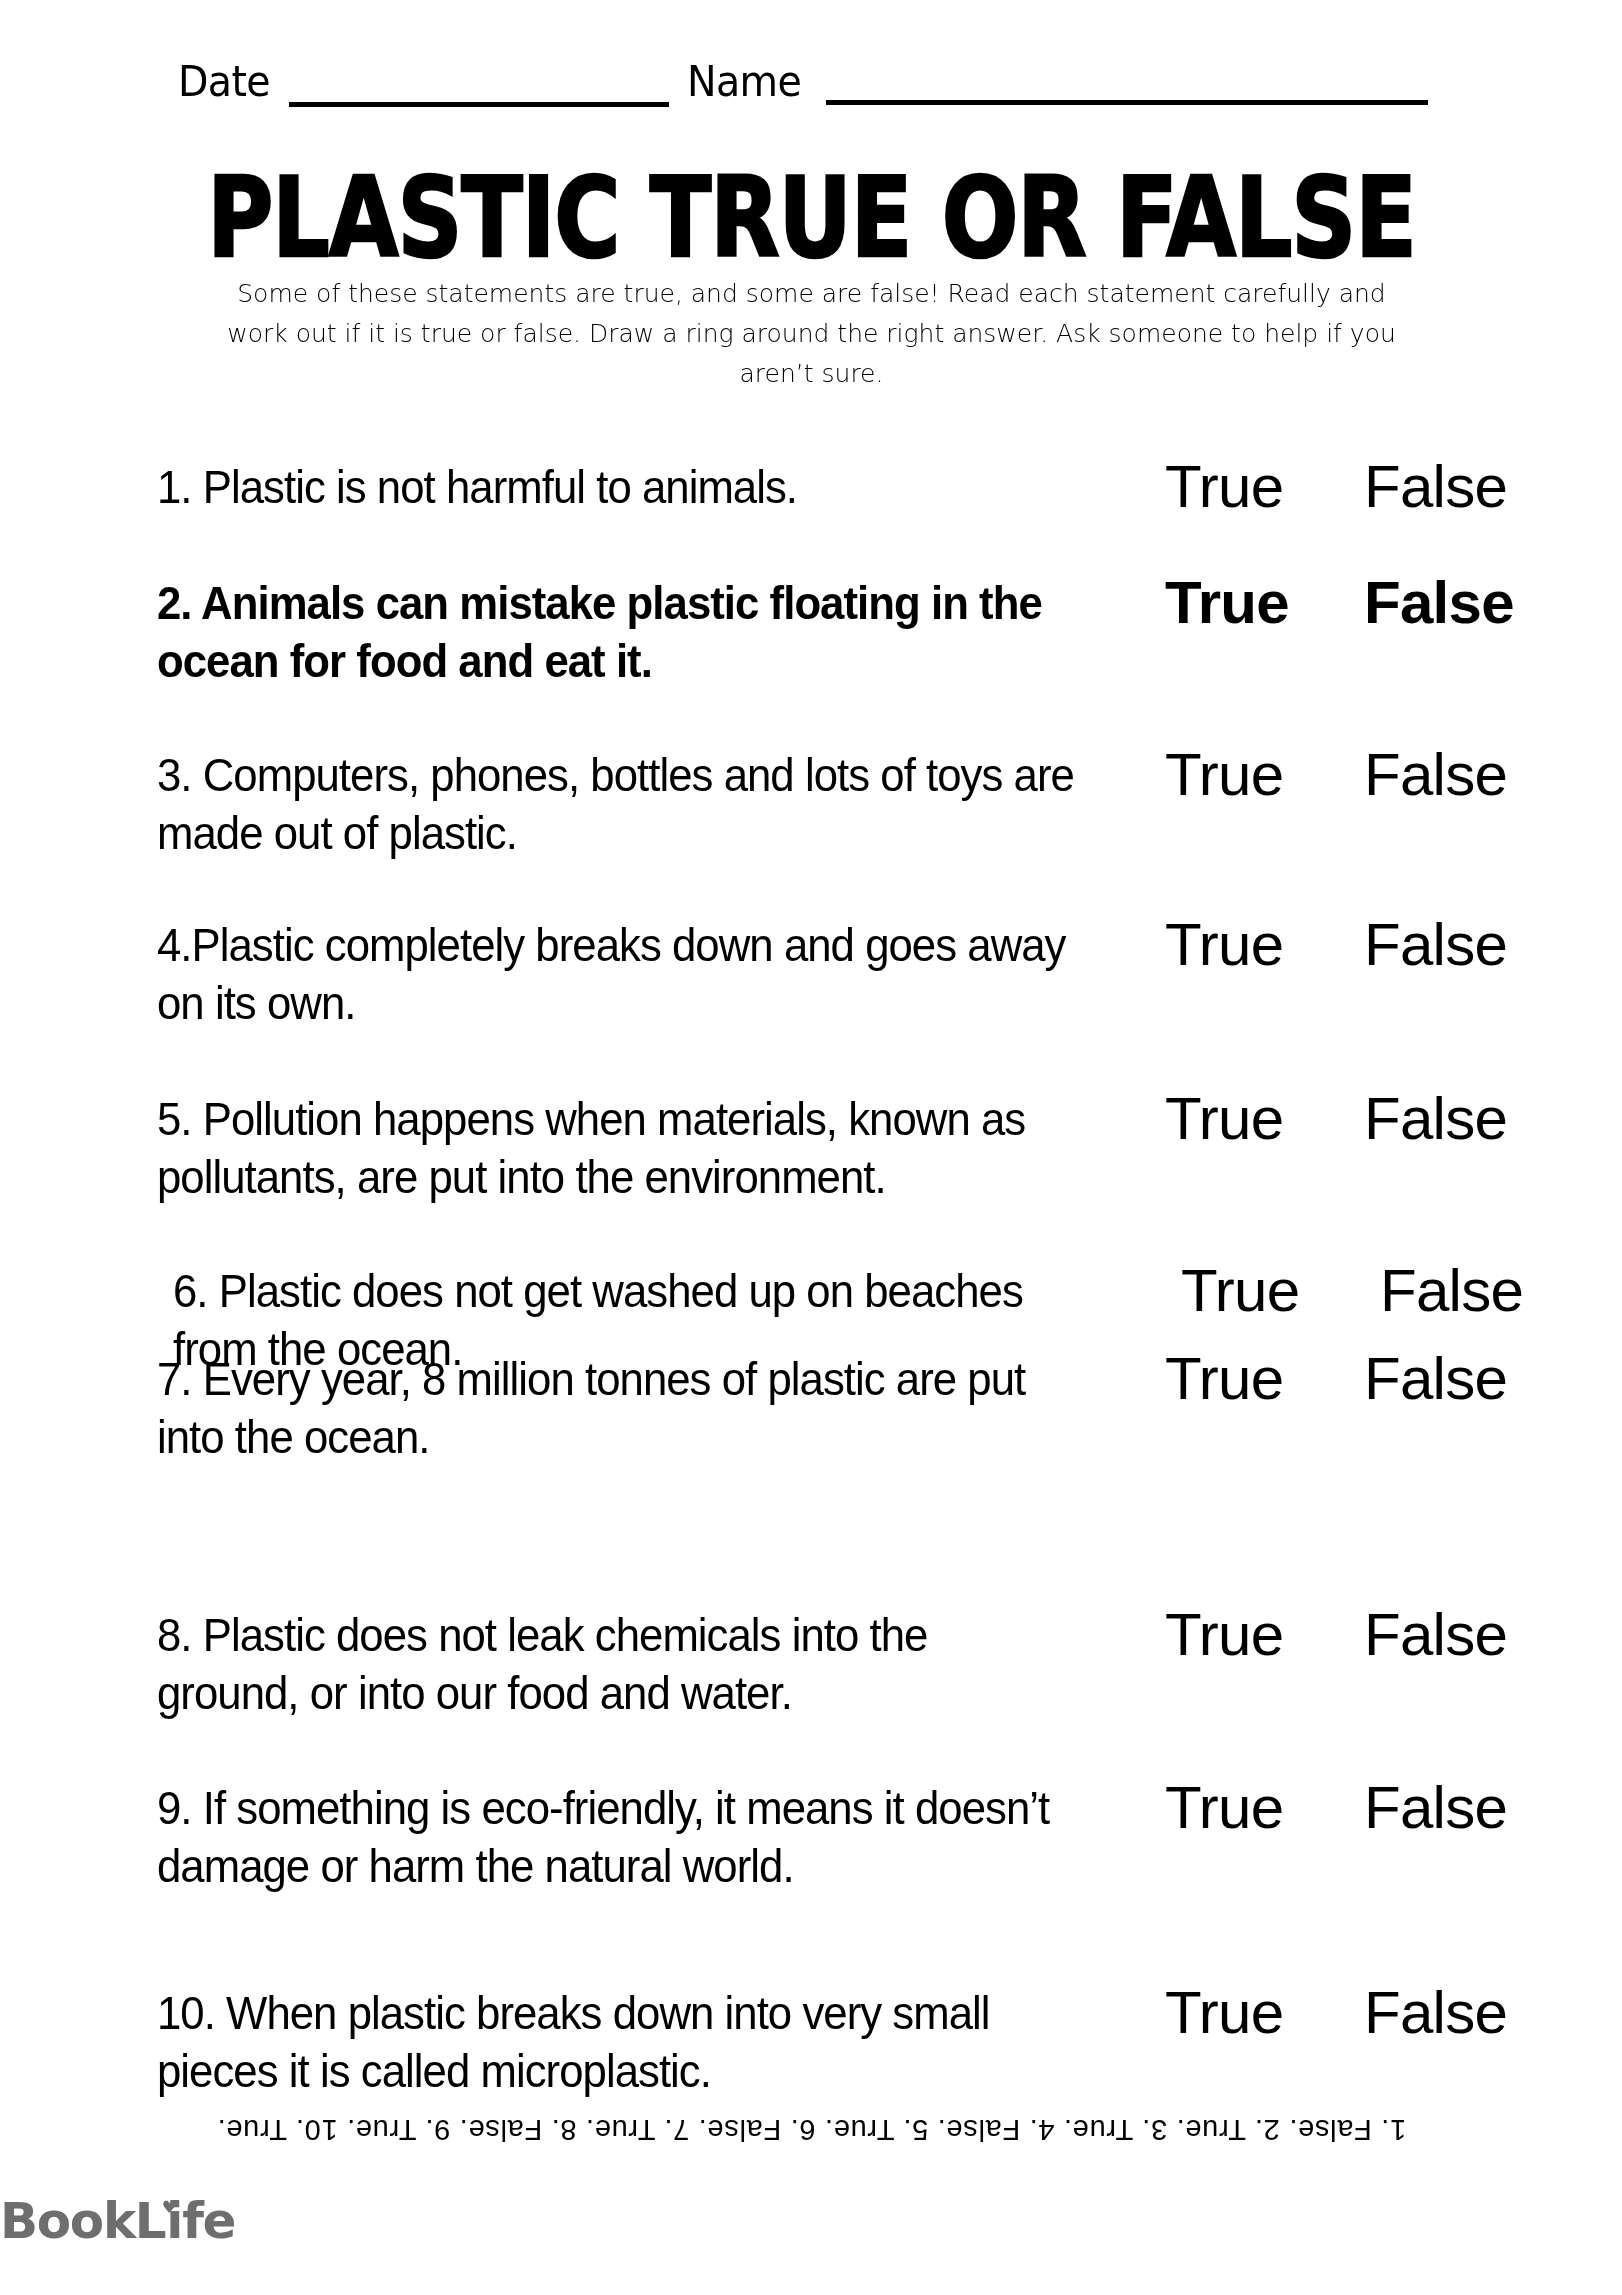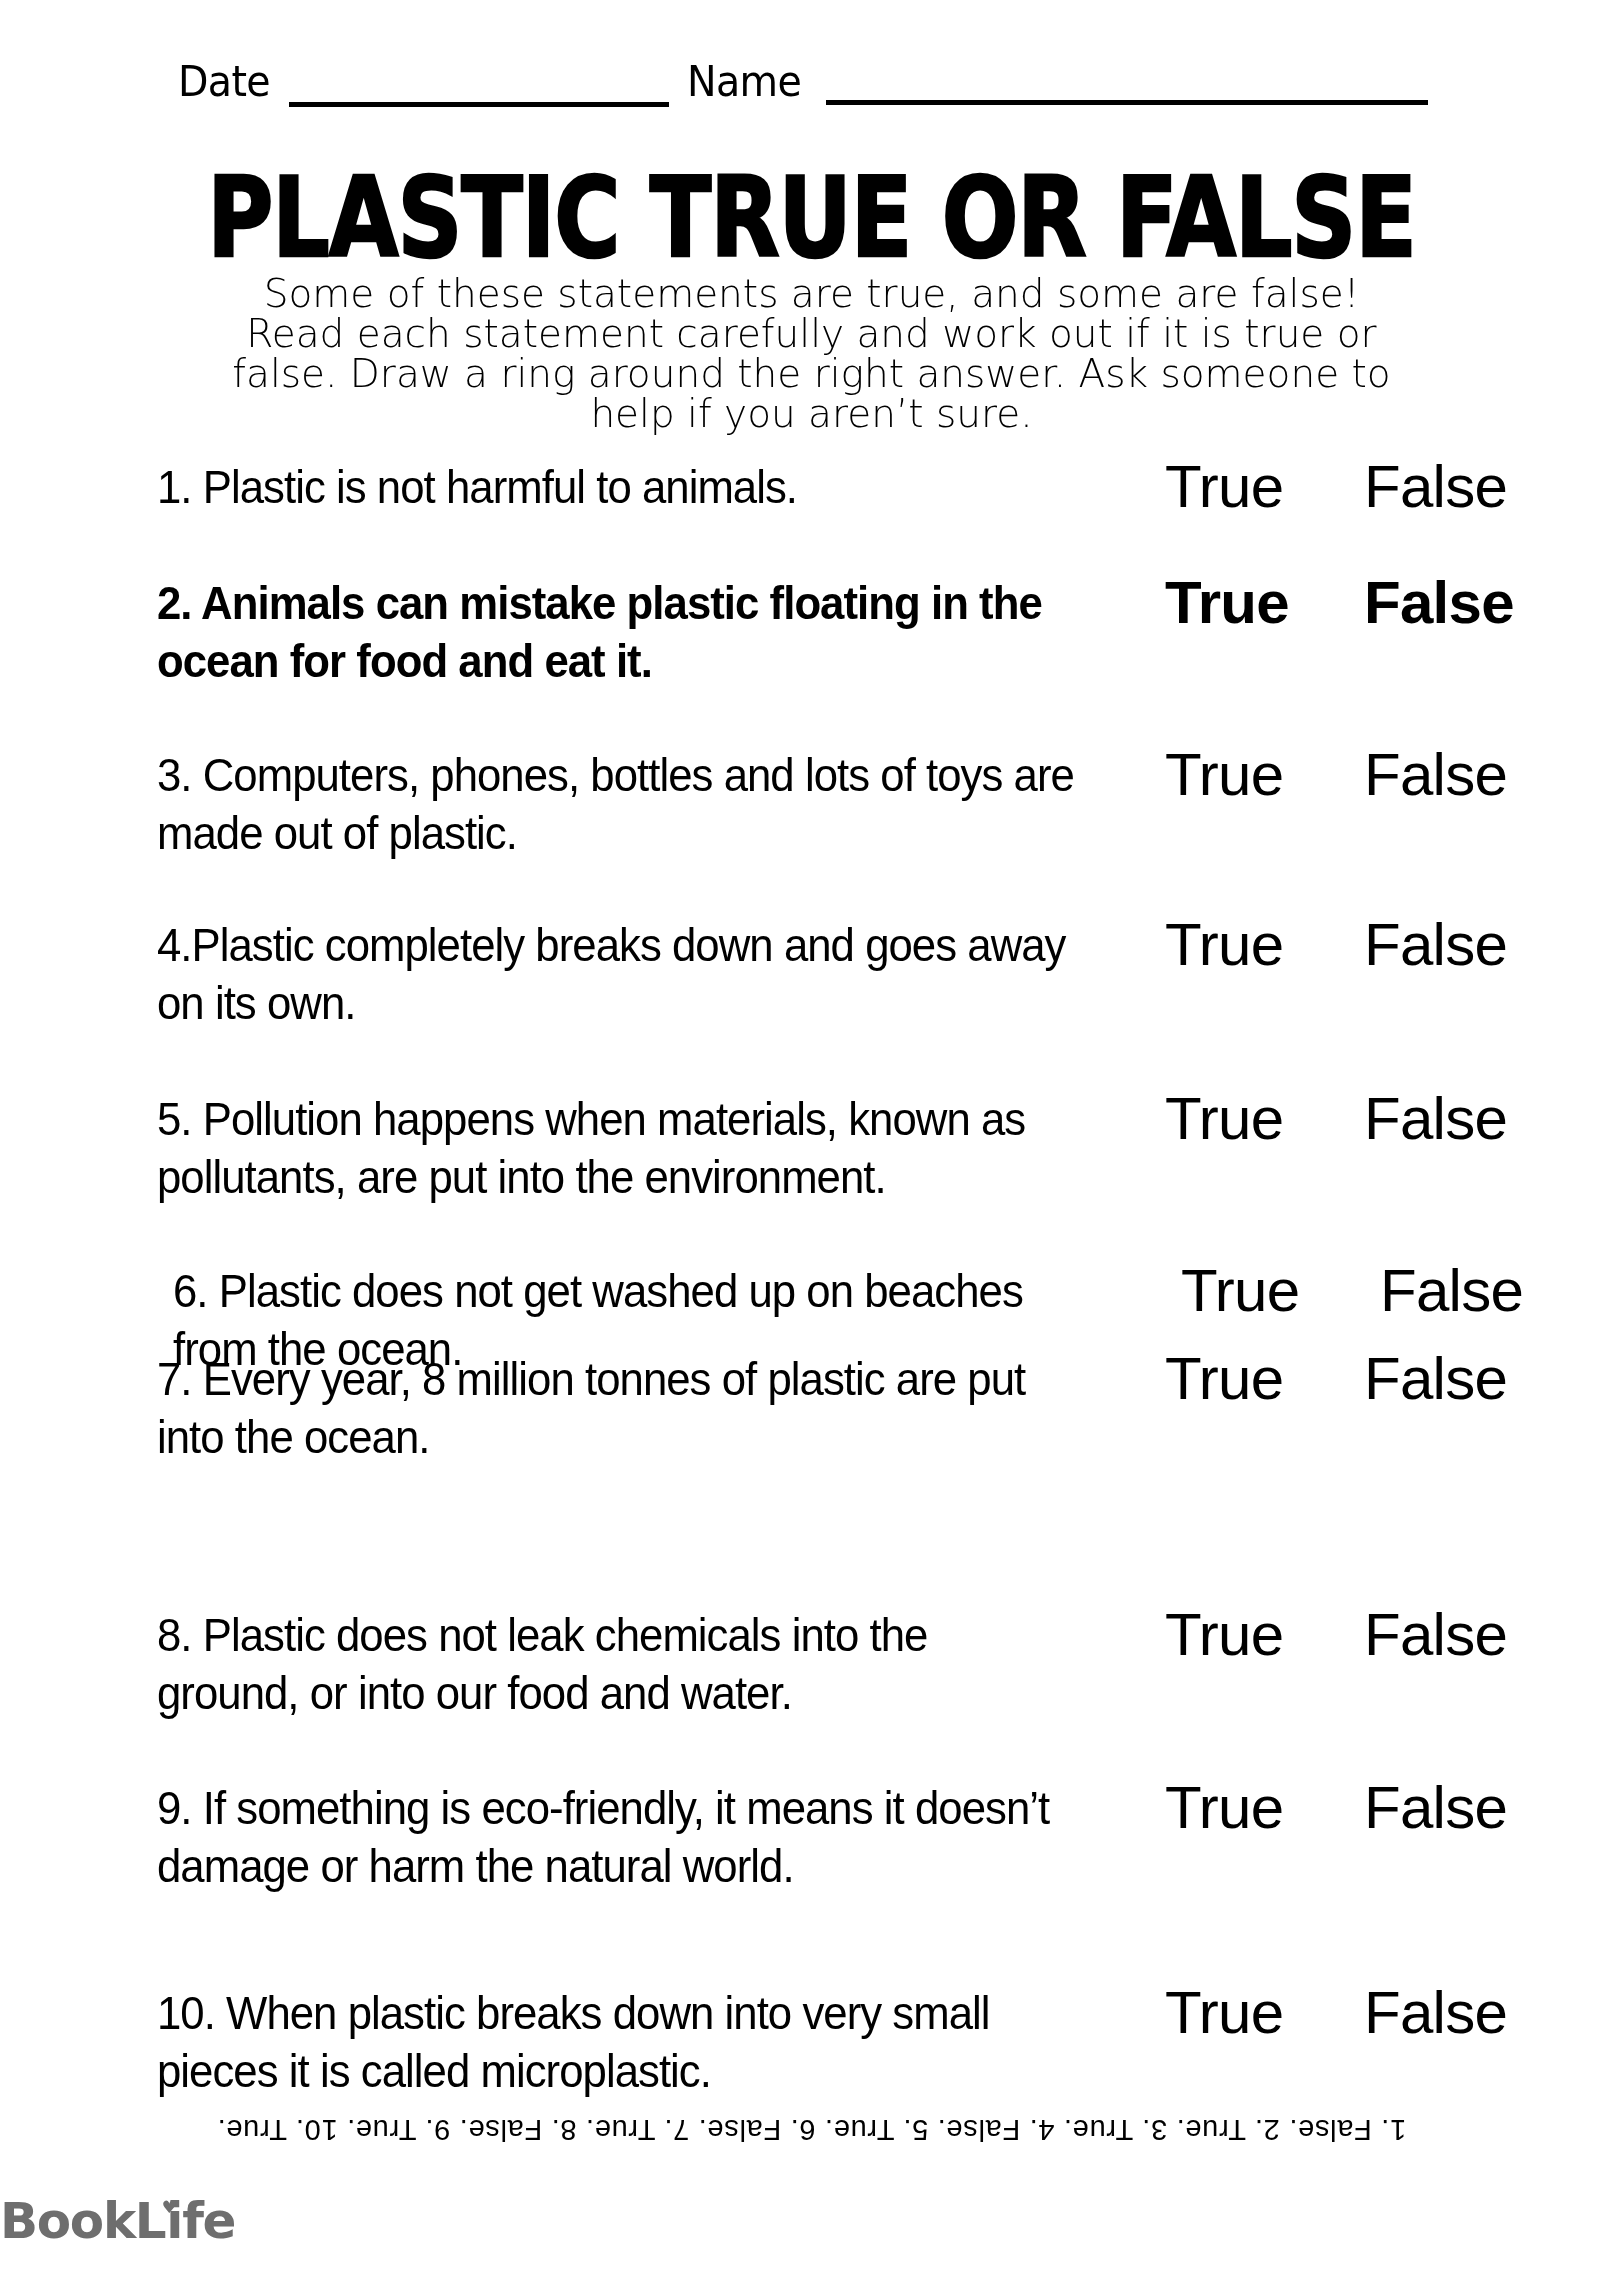--- a/index.html
+++ b/index.html
@@ -11,7 +11,7 @@
 
   .title { position: absolute; top: 156px; left: 0; width: 1623px; text-align: center; font-family: "DejaVu Sans", sans-serif; font-weight: 900; font-size: 110px; line-height: 124px; letter-spacing: -1.3px; transform: scaleX(0.82); transform-origin: center; -webkit-text-stroke: 2.6px #000; }
 
-  .instructions { position: absolute; top: 274px; left: 216px; width: 1191px; text-align: center; font-family: "DejaVu Sans", sans-serif; font-size: 39px; line-height: 40px; font-weight: 300; }
+  .instructions { position: absolute; top: 274px; left: 216px; width: 1191px; text-align: center; font-family: "DejaVu Sans", sans-serif; font-size: 25px; line-height: 40px; font-weight: 300; }
 
   .questions { position: absolute; top: 0; left: 0; width: 1623px; }
   .q-row { position: absolute; left: 157px; width: 1322px; height: 131px; }

